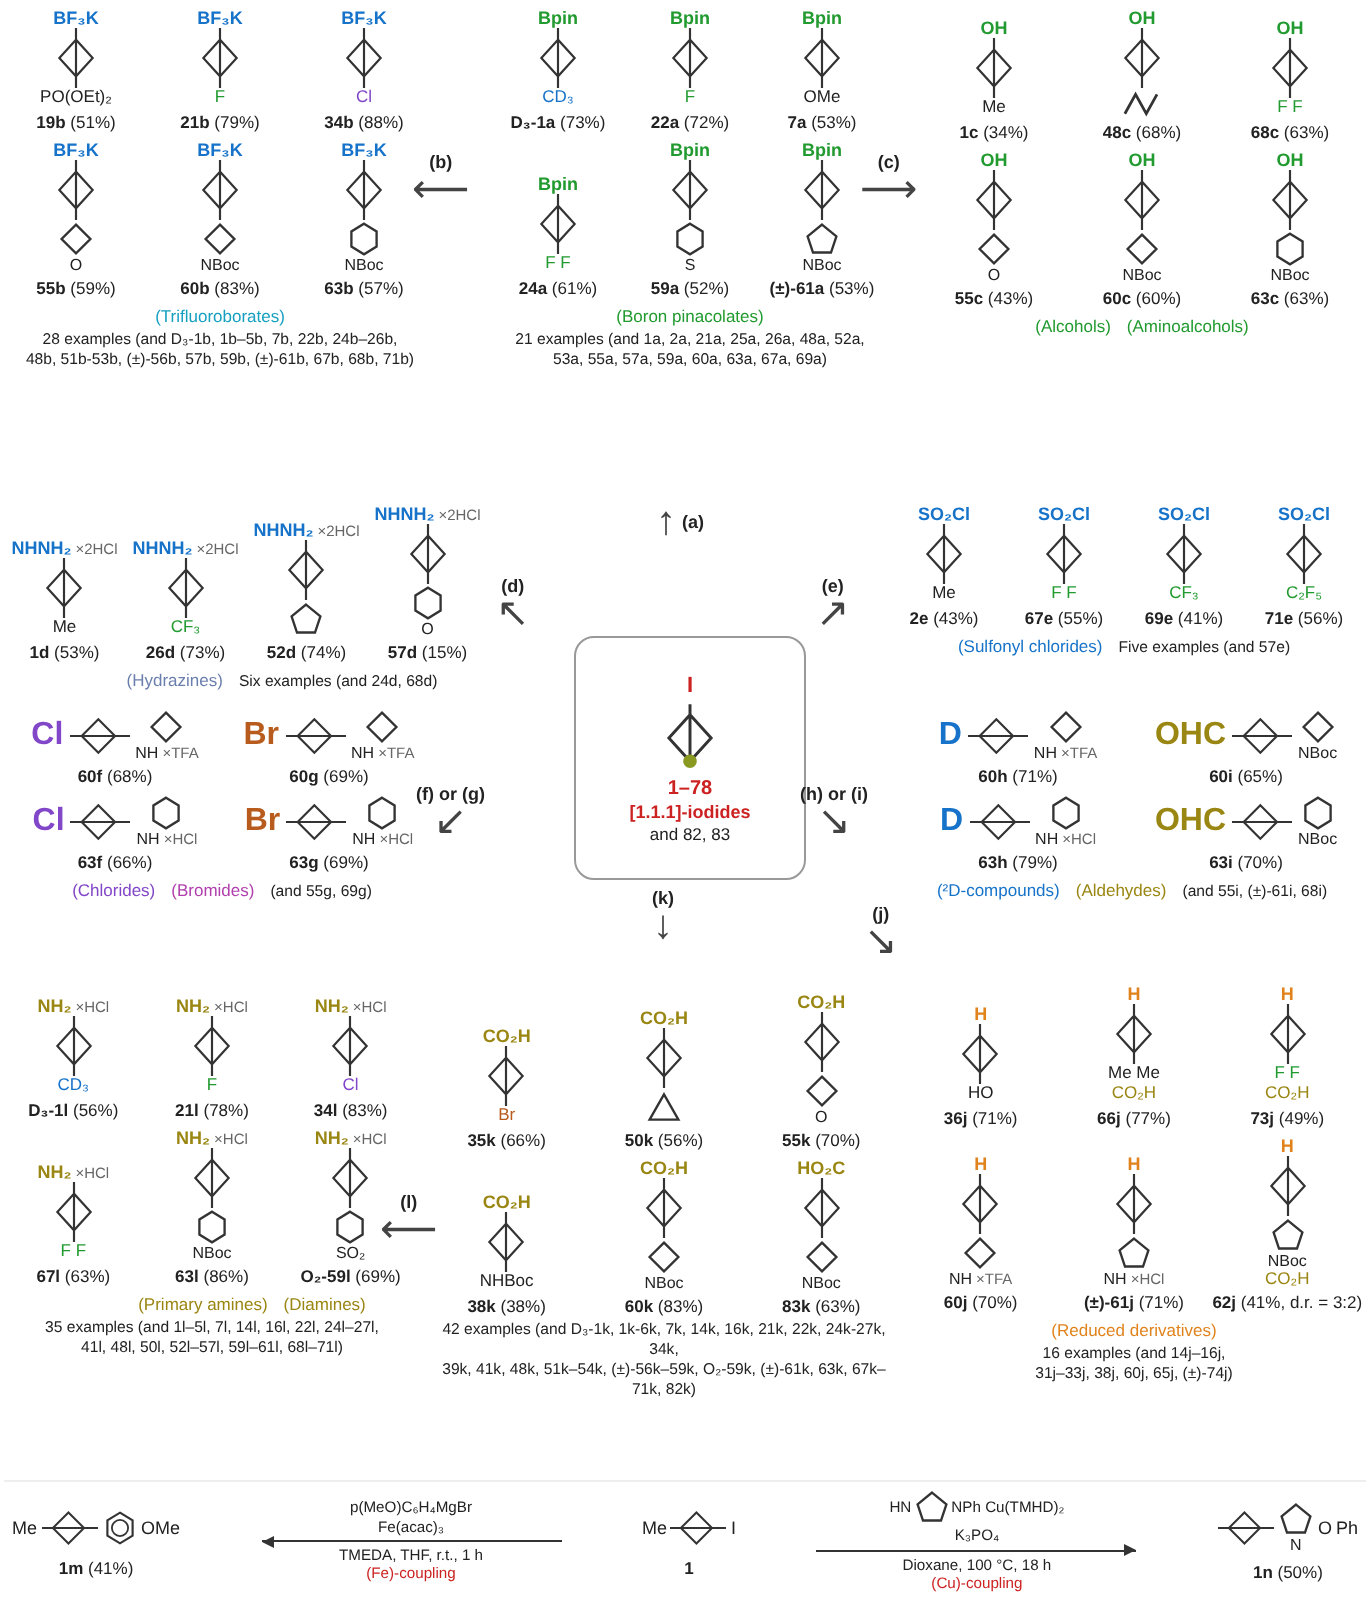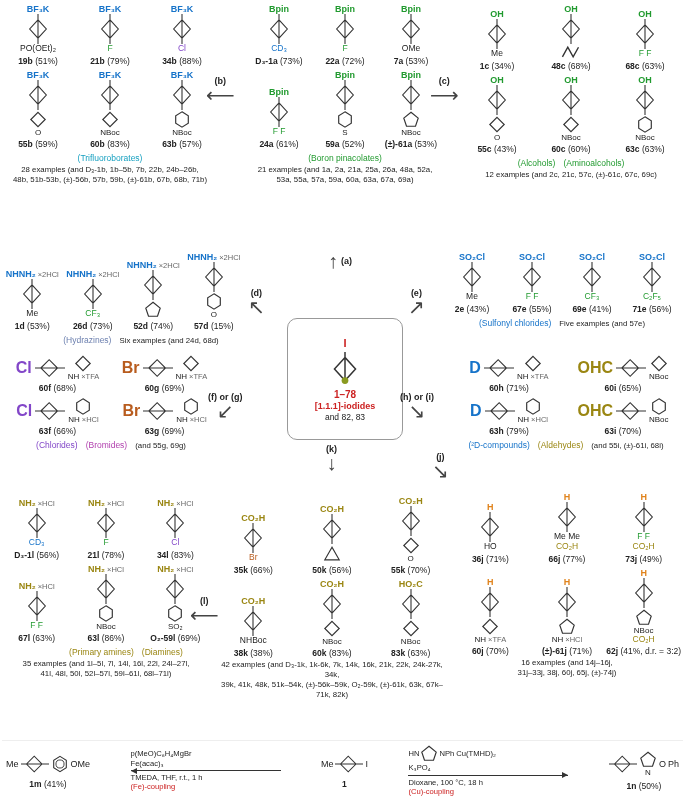--- a/index.html
+++ b/index.html
@@ -399,9 +399,6 @@
         <span class="cap" style="color: rgb(33, 154, 47);">(Alcohols)</span>
         <span class="cap" style="color: rgb(33, 154, 47);">(Aminoalcohols)</span>
       </div>
-      <div class="notes">
-        <div>12 examples (and 2c, 21c, 57c, (±)-61c, 67c, 69c)</div>
-      </div>
     </div>
     <div class="group" style="left: 2px; top: 252px; width: 242px;">
       <div class="rows">

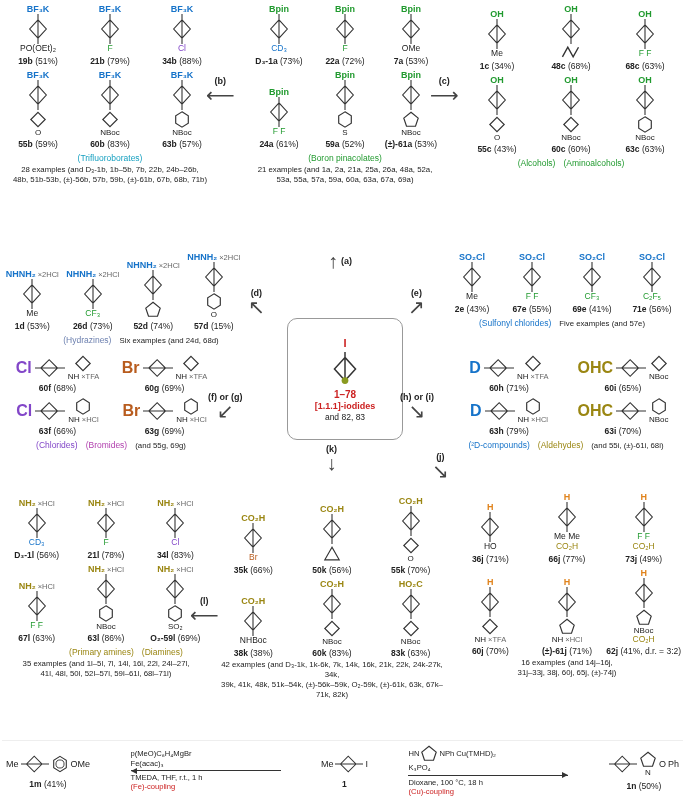--- a/index.html
+++ b/index.html
@@ -1059,6 +1059,9 @@
           </div>
         </div>
       </div>
+      <div class="caps">
+        <span class="cap" style="color: rgb(224, 131, 28);">(Reduced derivatives)</span>
+      </div>
       <div class="notes">
         <div>16 examples (and 14j–16j,</div>
         <div>31j–33j, 38j, 60j, 65j, (±)-74j)</div>

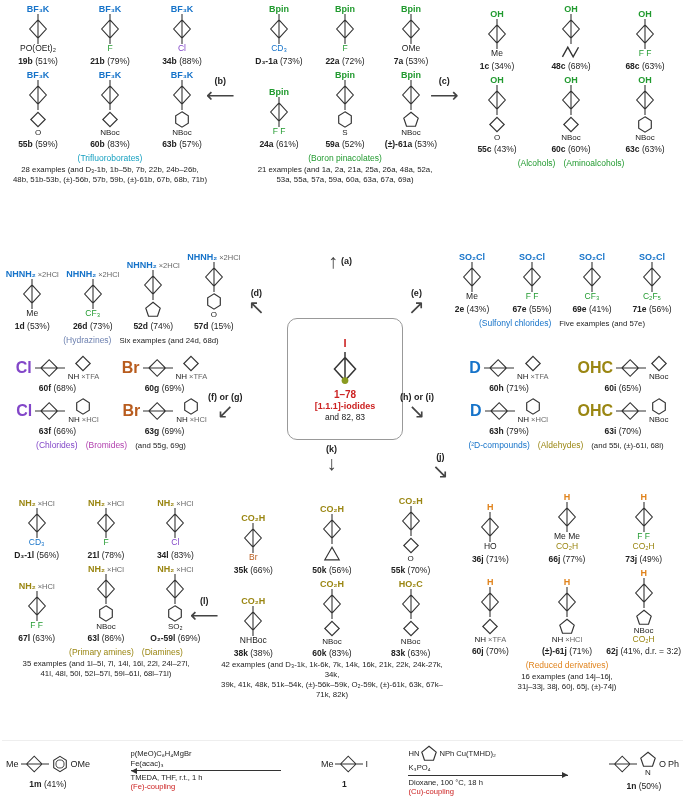--- a/index.html
+++ b/index.html
@@ -37,7 +37,7 @@
              justify-content:space-between;padding:0 4px;box-sizing:border-box;border-top:1px solid #eee;}
   .bprod{display:flex;flex-direction:column;align-items:center;gap:2px;}
   .struct{display:flex;align-items:center;gap:2px;font-size:9px;}
-  .rxn{display:flex;flex-direction:column;align-items:center;font-size:7.6px;text-align:left;line-height:1.25;}
+  .rxn{display:flex;flex-direction:column;align-items:center;font-size:7.6px;text-align:center;line-height:1.25;}
   .rxn .cond{width:100%;}
   .line{position:relative;border-top:1.2px solid #333;height:0;margin:2px 0;width:100%;}
   .line.left::before{content:"";position:absolute;left:0;top:-3.5px;border-top:3.5px solid transparent;border-bottom:3.5px solid transparent;border-right:6px solid #333;}

